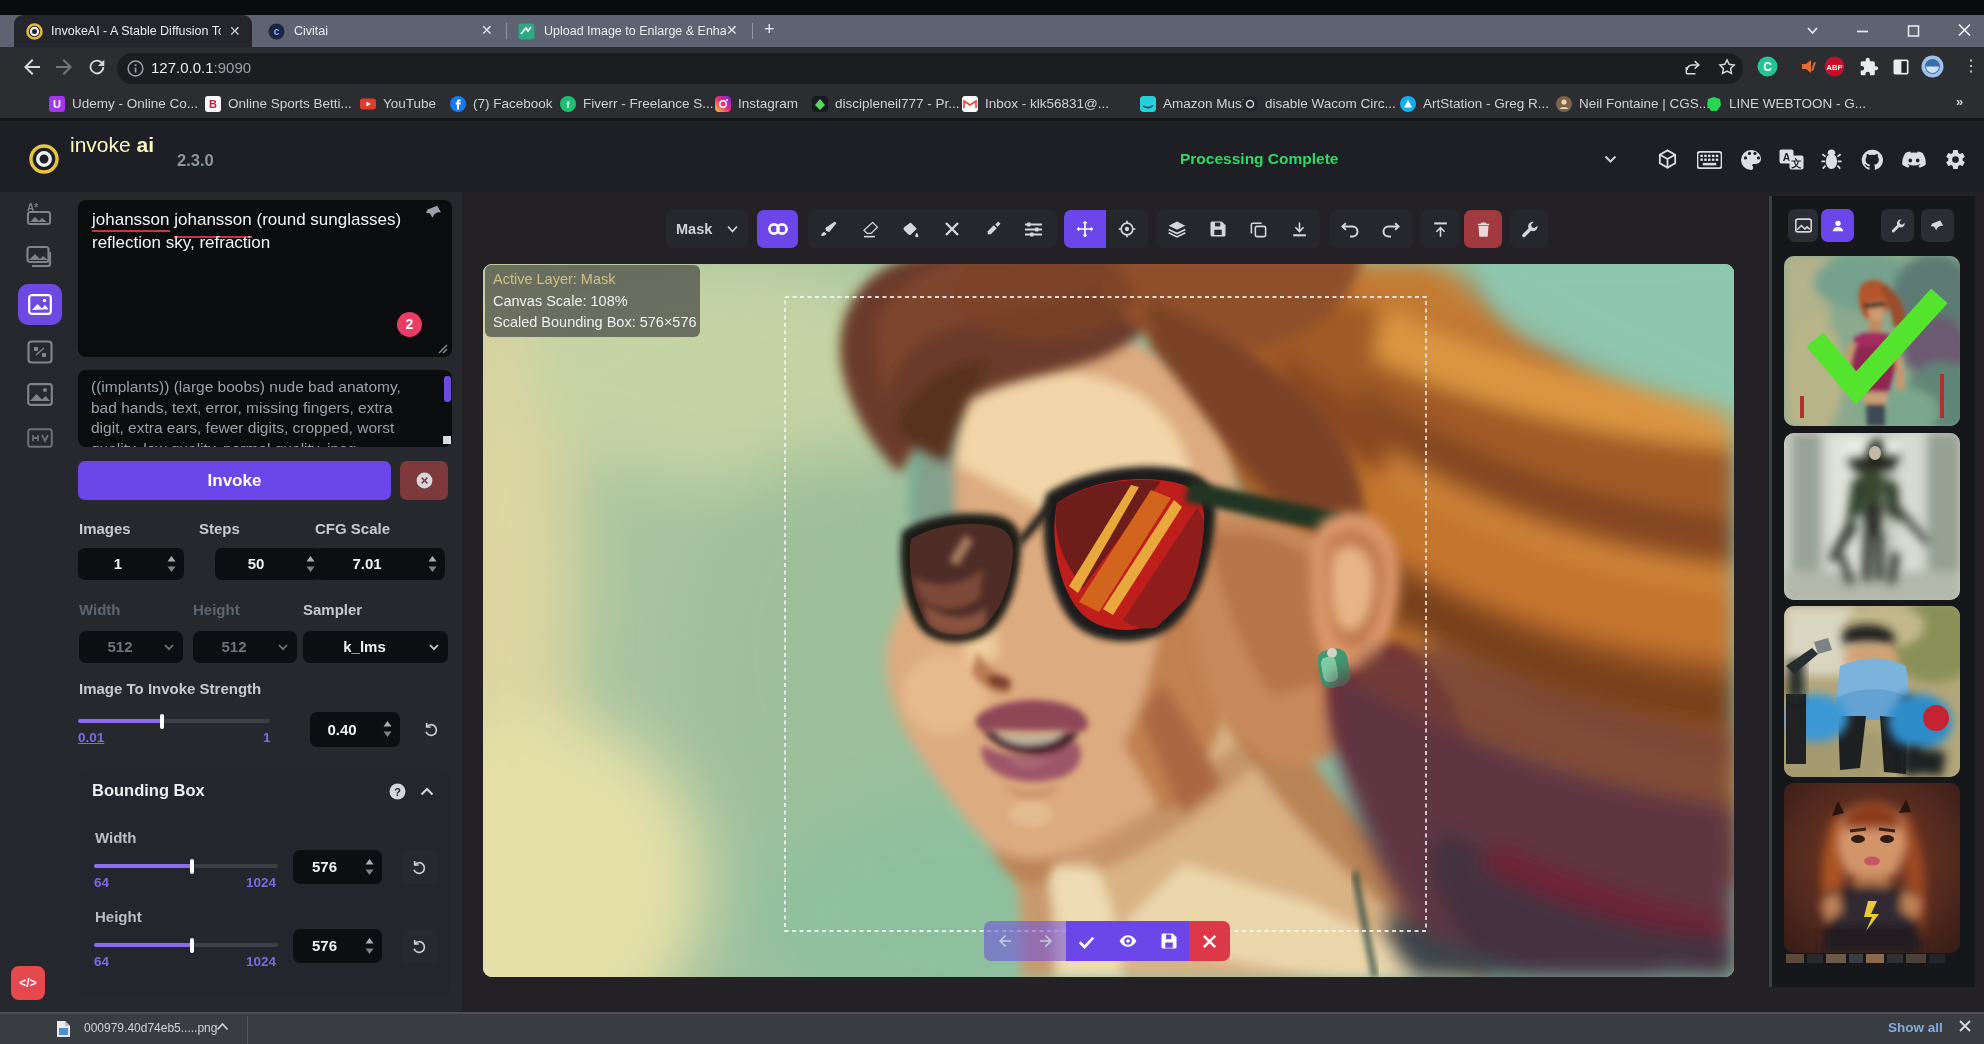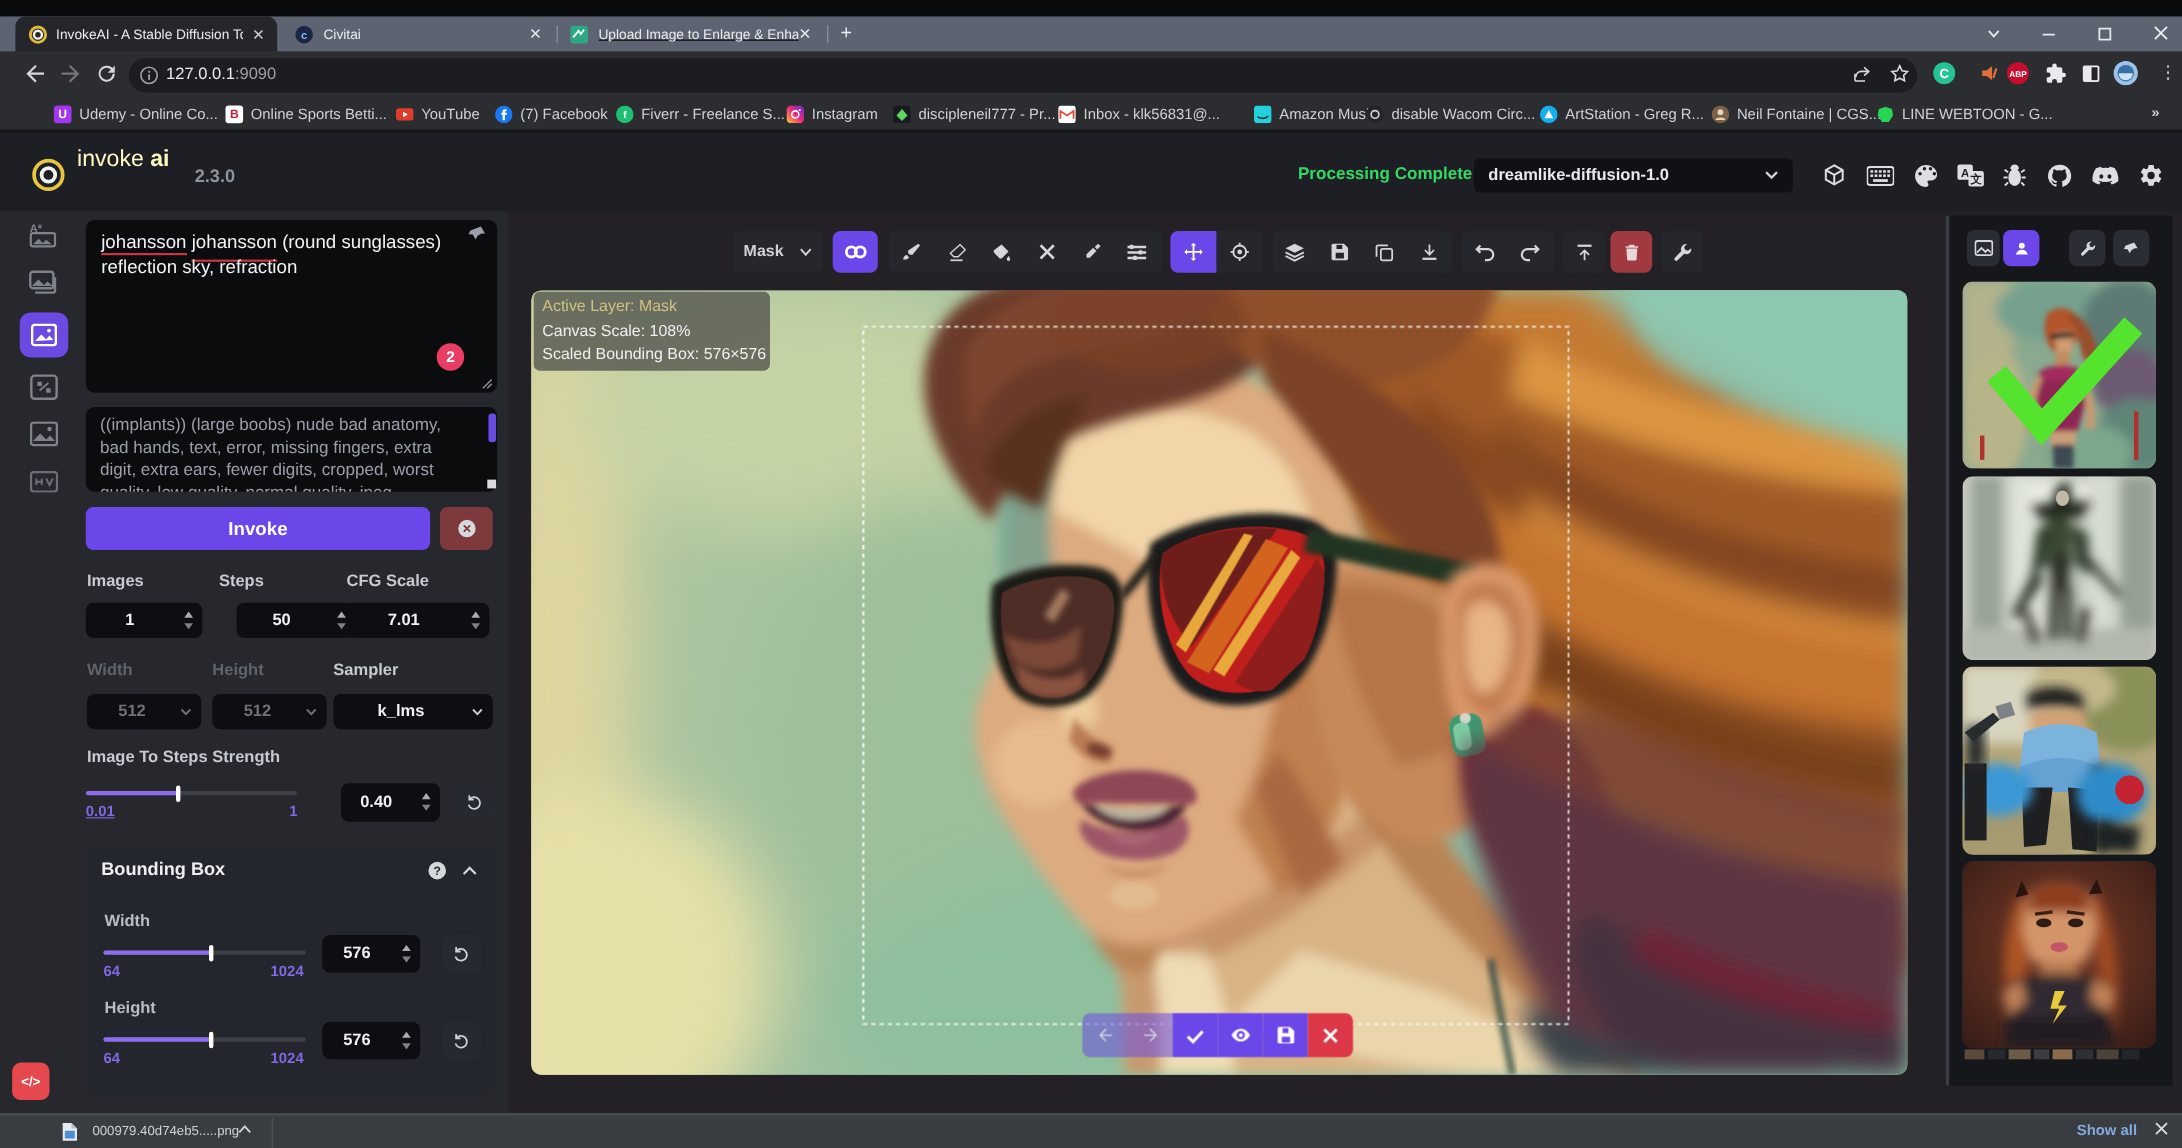--- a/index.html
+++ b/index.html
@@ -87,7 +87,7 @@
 <div class="abs" style="left:481px;top:22px;color:#e4e6ea;font-size:14px;">✕</div>
 <div class="tabsep" style="left:506px;"></div>
 
-<div class="abs flex" style="left:518px;top:15px;width:230px;height:32px;gap:9px;text-decoration:underline;">
+<div class="abs flex" style="left:518px;top:15px;width:230px;height:32px;gap:9px;">
   <svg width="17" height="17" viewBox="0 0 17 17">
         <rect x="0.5" y="0.5" width="16" height="16" rx="3" fill="#2da884"></rect>
         <path d="M3 11 L8 5 L10 8 L13 4" stroke="#eaf6ef" stroke-width="1.8" fill="none"></path>

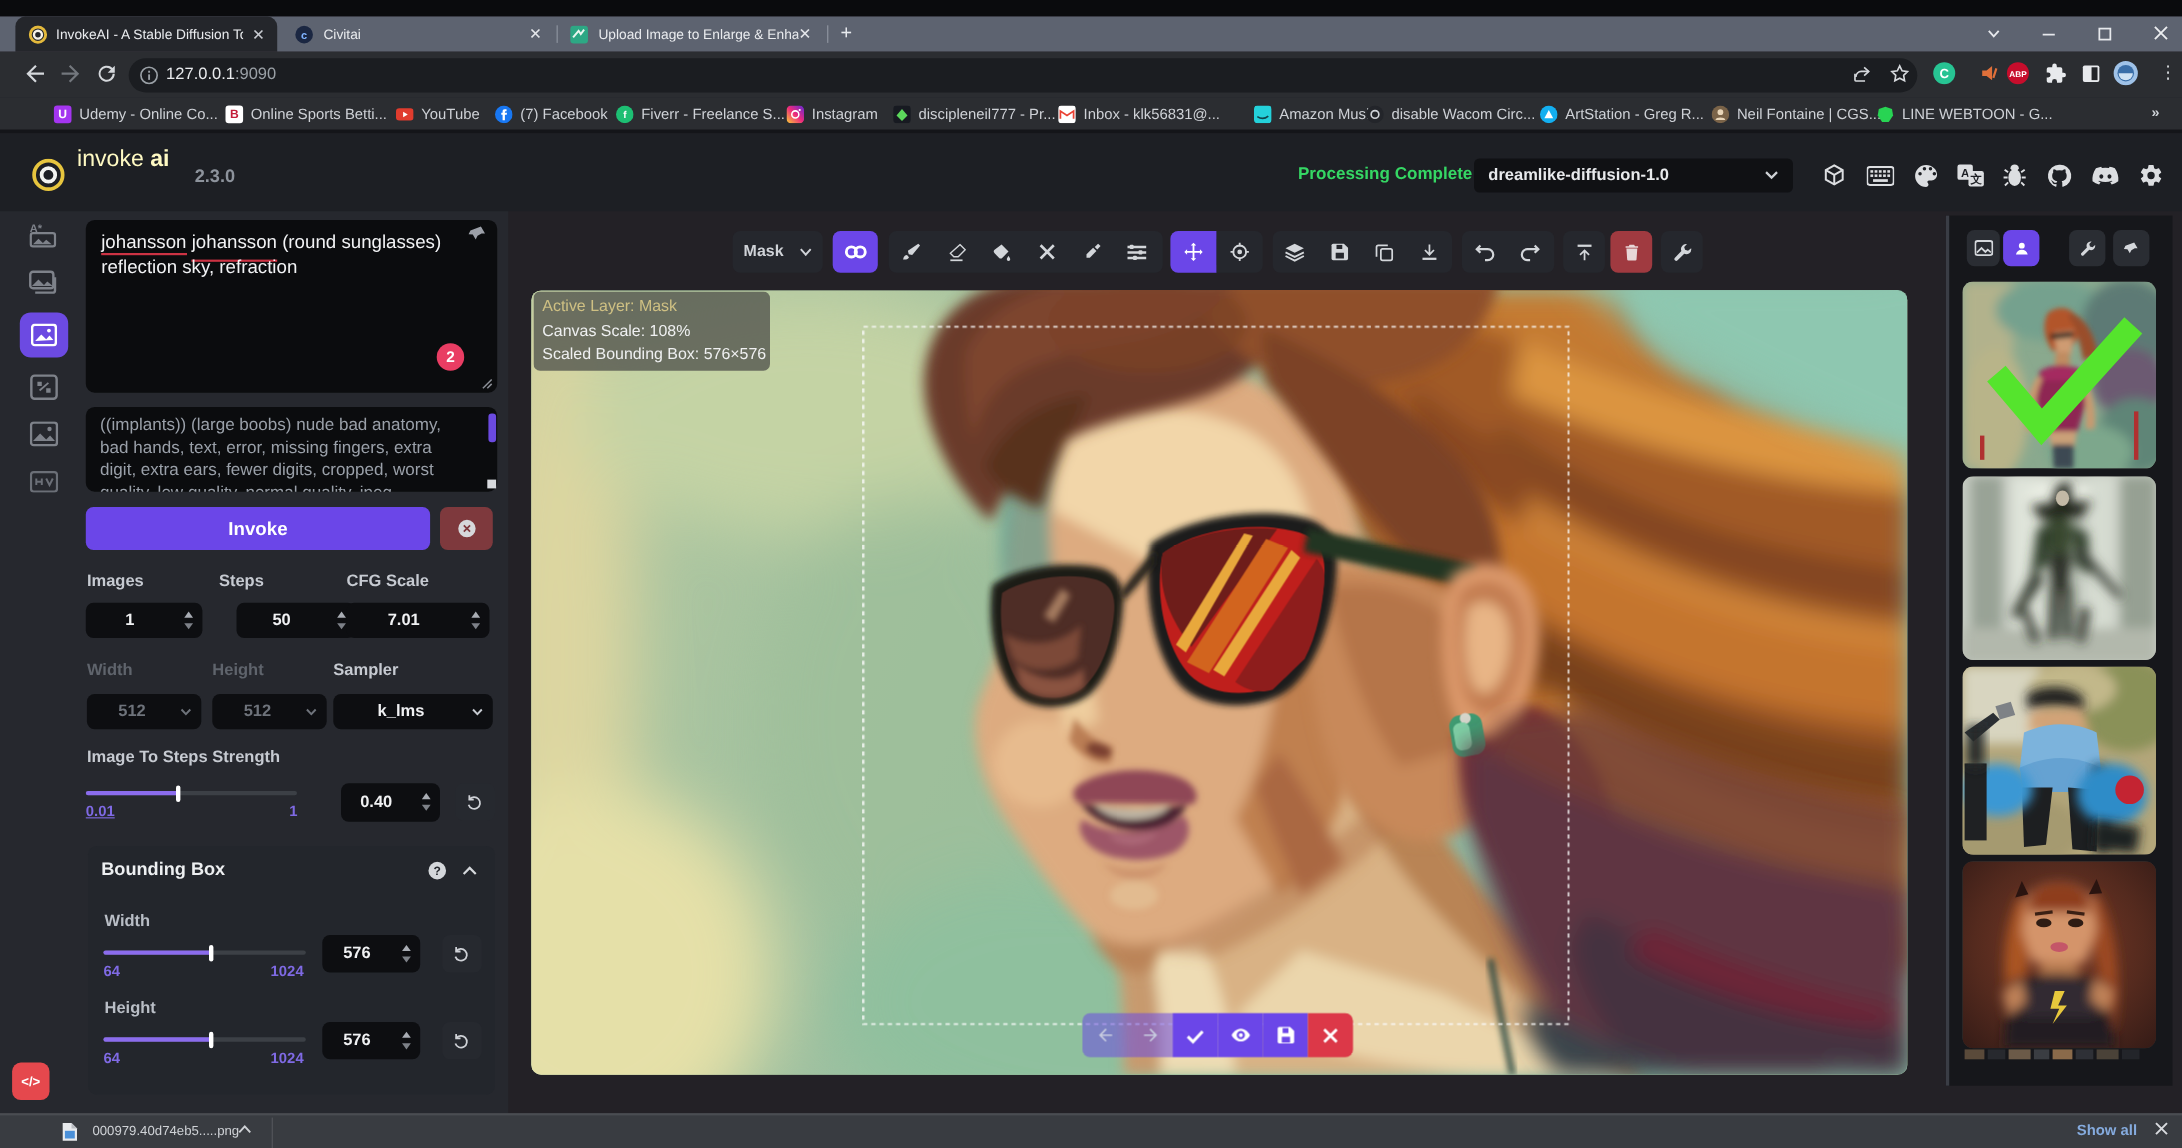--- a/index.html
+++ b/index.html
@@ -259,7 +259,6 @@
 <div class="abs" style="left:70px;top:133px;font-size:21px;color:#fef9c3;">invoke <b>ai</b></div>
 <div class="abs" style="left:177px;top:151px;font-size:16.5px;font-weight:700;color:#8d939c;">2.3.0</div>
 <div class="abs" style="left:1180px;top:150px;font-size:15.5px;font-weight:700;color:#35d764;">Processing Complete</div>
-<div class="abs" style="left:1340px;top:144px;width:290px;height:31px;background:#101114;border-radius:5px;color:#e8eaec;font-size:15px;font-weight:700;line-height:31px;padding-left:13px;">dreamlike-diffusion-1.0</div>
 <div class="abs" style="left:1604px;top:155px;">
       <svg width="13" height="9" viewBox="0 0 13 9">
         <path d="M1.5 1.5l5 5 5-5" stroke="#cdd0d4" stroke-width="2" fill="none"></path>

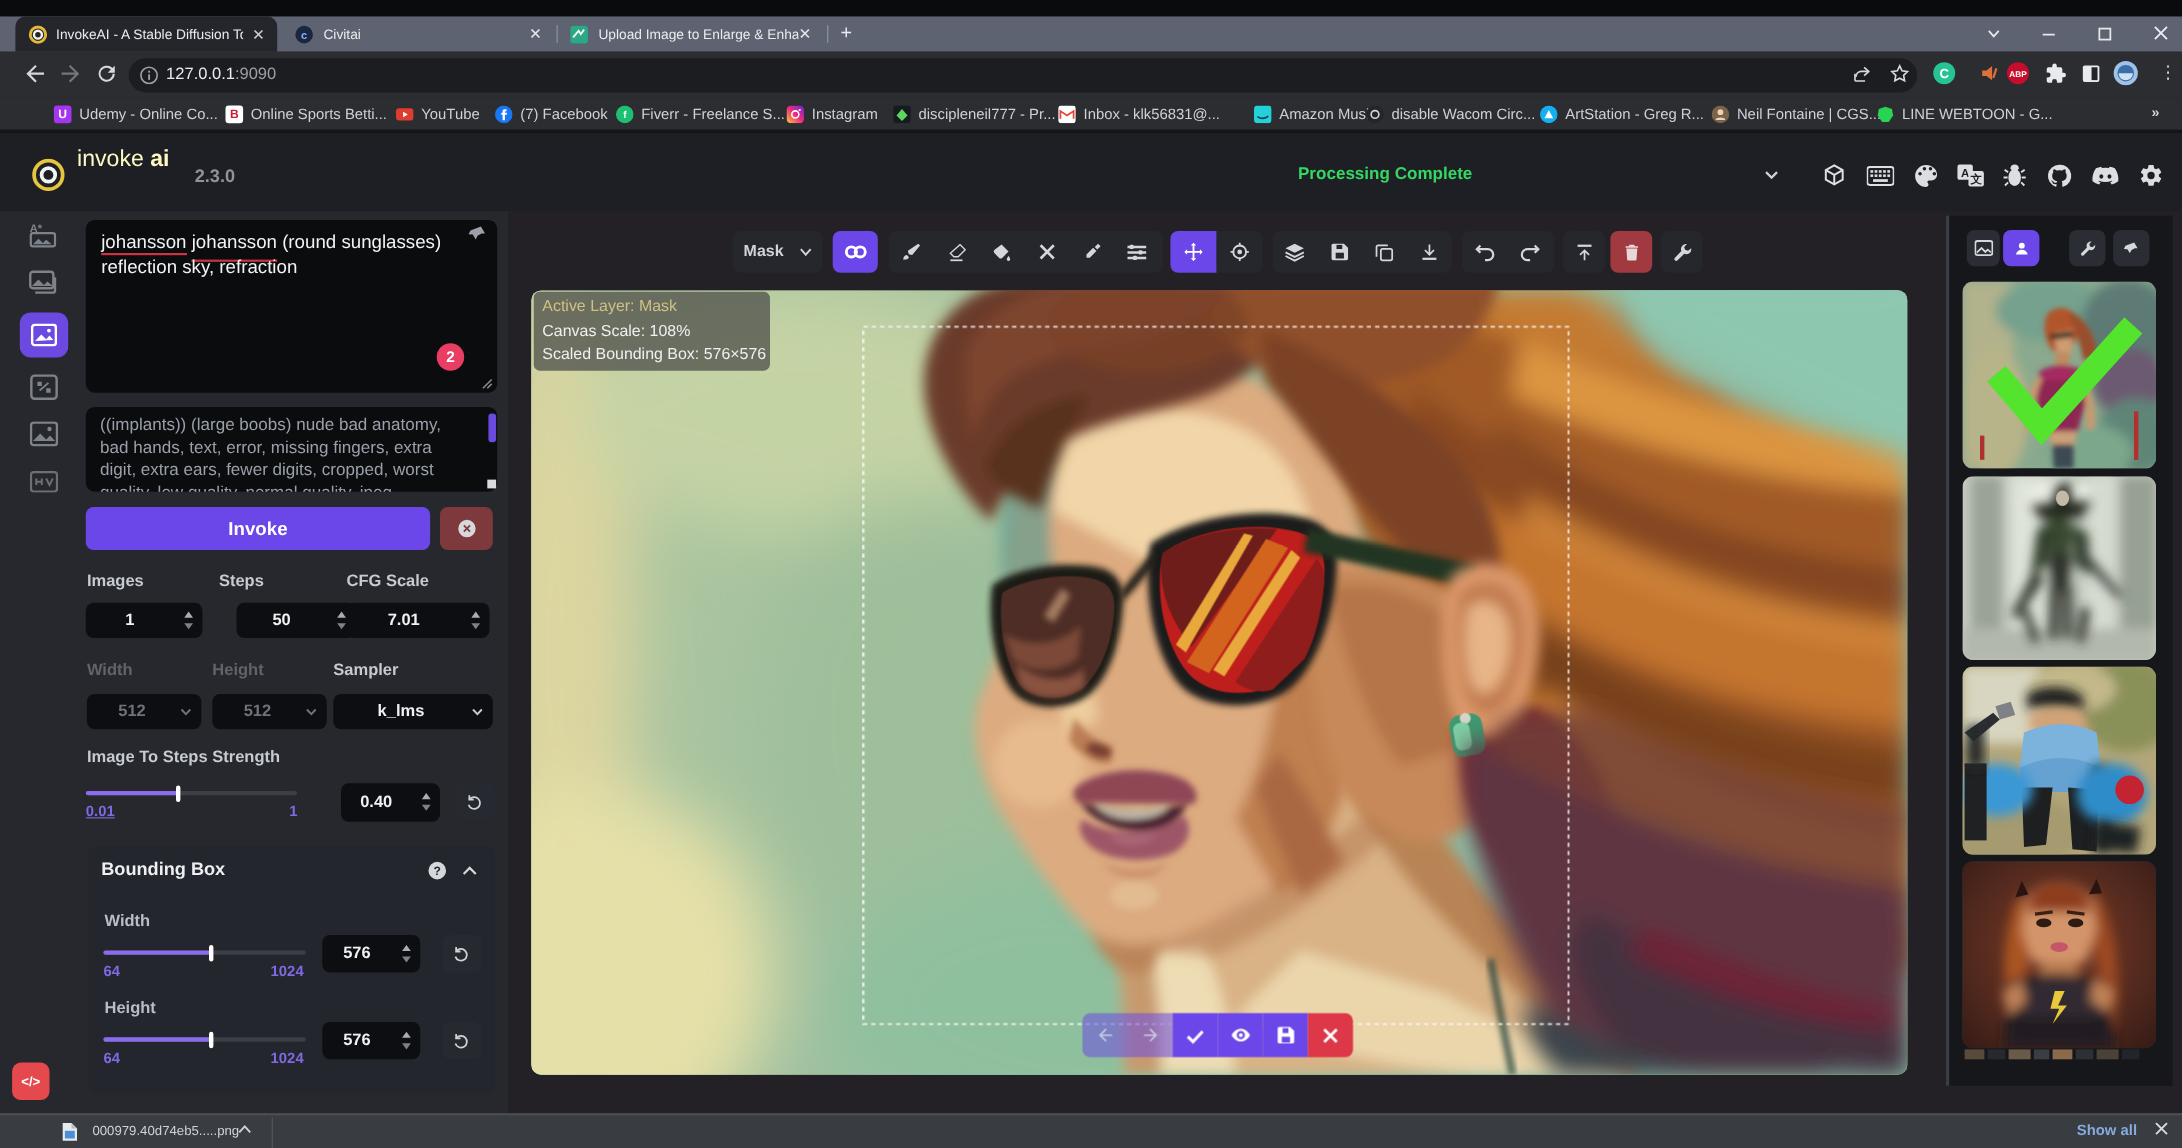--- a/index.html
+++ b/index.html
@@ -440,7 +440,7 @@
       </svg>
     </div>
 
-<div class="lbl" style="left:79px;top:680px;">Image To Steps Strength</div>
+<div class="lbl" style="left:79px;top:680px;">Image To Invoke Strength</div>
 <div class="slider" style="left:78px;top:719px;width:192px;"></div>
 <div class="sliderfill" style="left:78px;top:719px;width:84px;"></div>
 <div class="sliderthumb" style="left:160px;top:713.5px;"></div>

